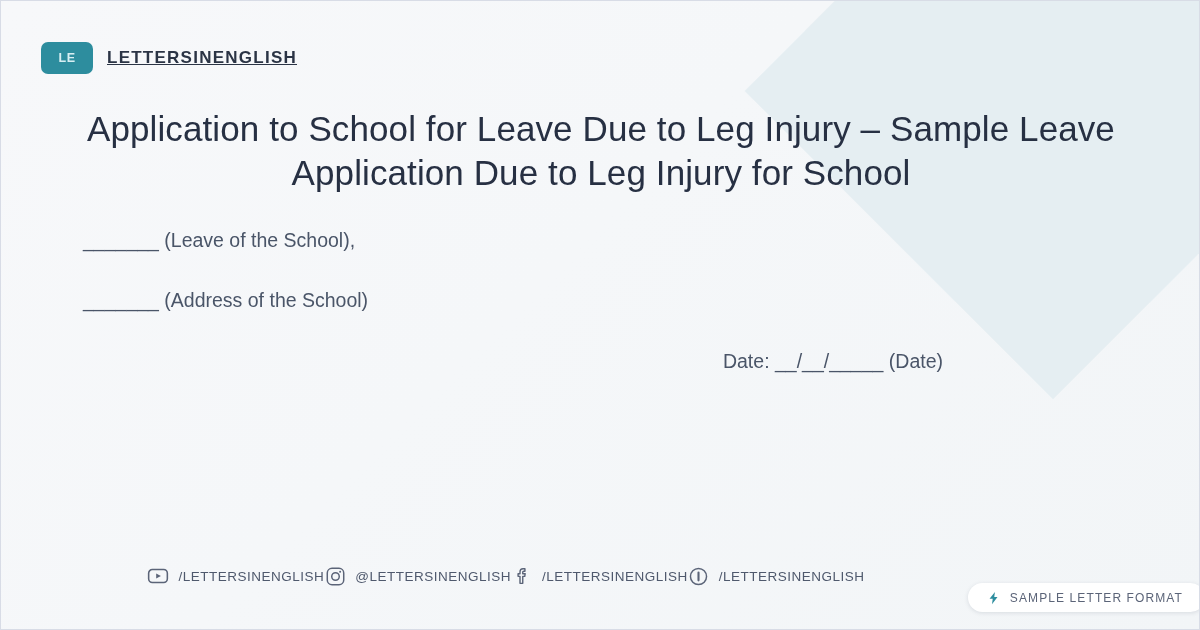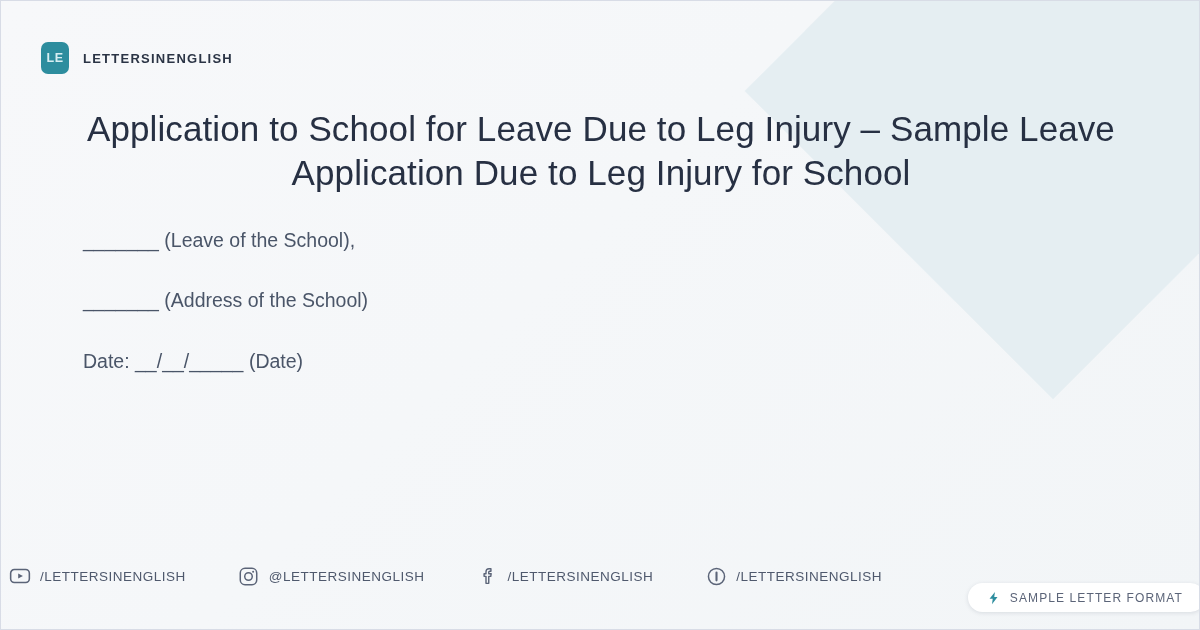--- a/index.html
+++ b/index.html
@@ -41,7 +41,7 @@
     gap: 14px;
   }
   #brand-badge {
-    width: 28px;
+    width: 52px;
     height: 32px;
     border-radius: 7px;
     background: #2d8d9e;

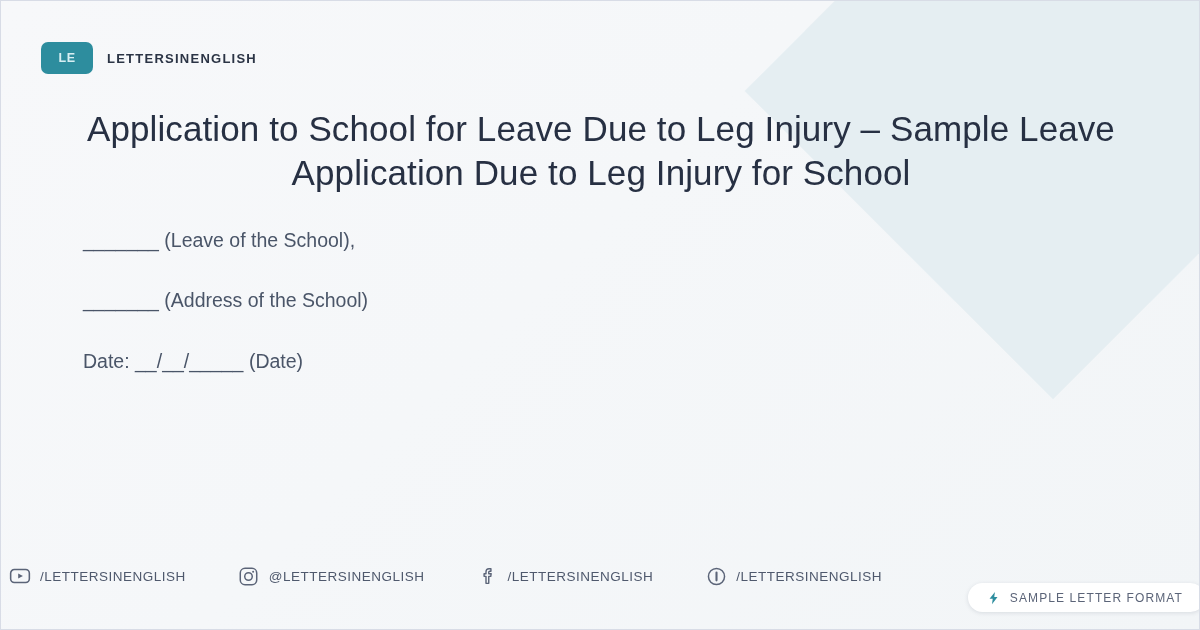--- a/index.html
+++ b/index.html
@@ -54,10 +54,11 @@
     justify-content: center;
   }
   #brand-name {
-    font-size: 13px;
+    font-size: 17px;
     font-weight: 700;
     letter-spacing: 1.25px;
     color: #2b3445;
+    text-decoration: underline;
   }
 
   

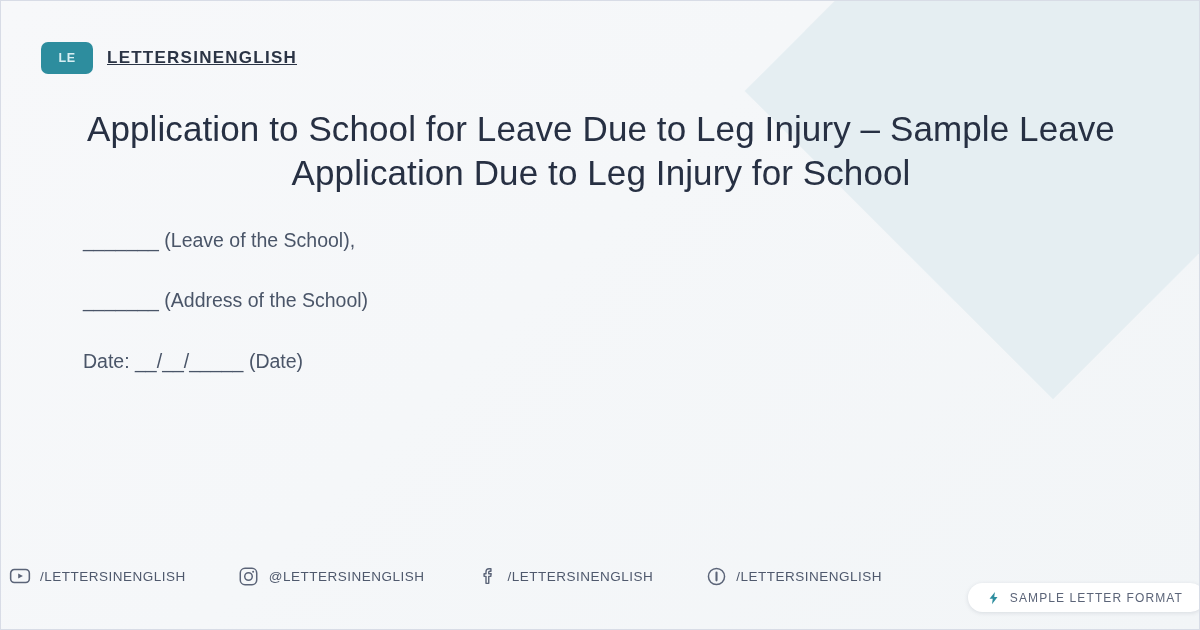--- a/index.html
+++ b/index.html
@@ -89,7 +89,7 @@
     margin-bottom: 37px;
     white-space: pre-wrap;
   }
-  .body-line:last-child { margin-bottom: 16px; }
+  .body-line:last-child { margin-bottom: 16px; text-align: right; }
 
   
   #social-row {

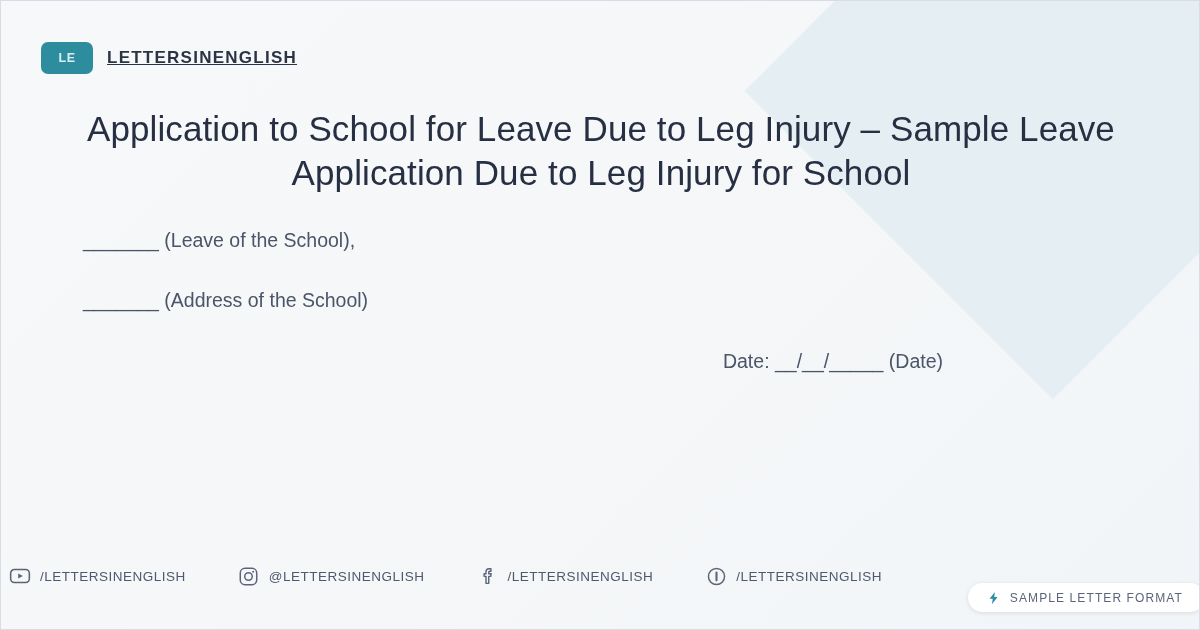--- a/index.html
+++ b/index.html
@@ -99,8 +99,7 @@
     width: 1010px;
     display: flex;
     align-items: center;
-    gap: 52px;
-    padding-left: 8px;
+    justify-content: center;
     box-sizing: border-box;
   }
   .social-item {

